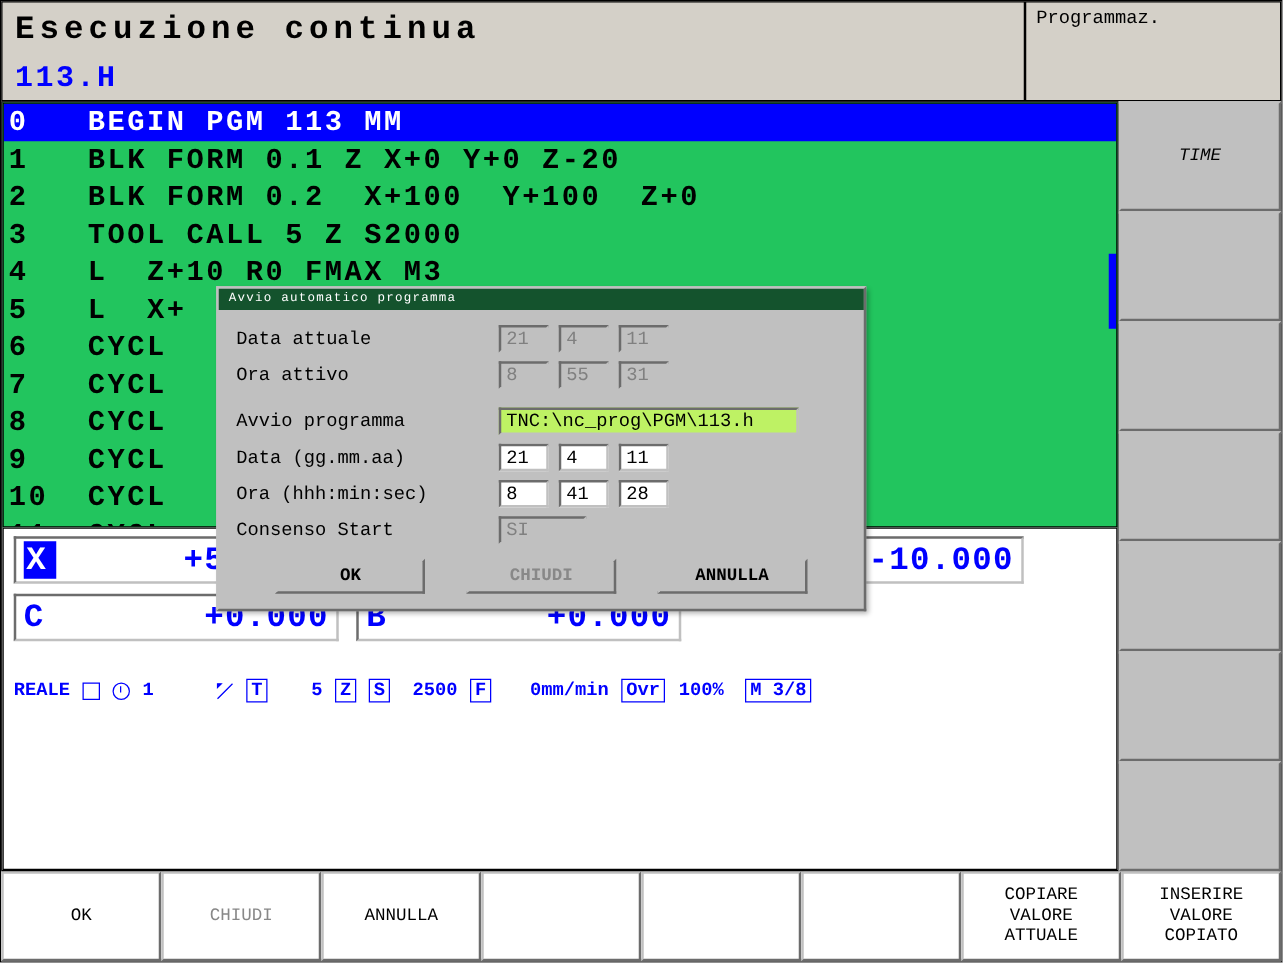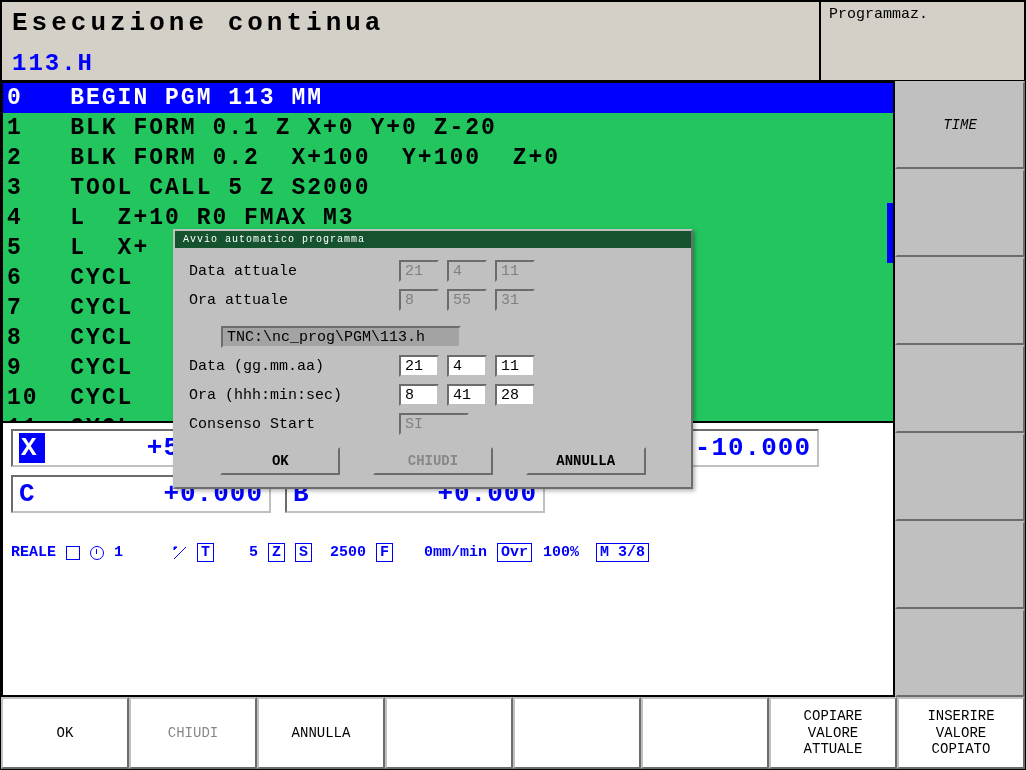--- a/index.html
+++ b/index.html
@@ -321,7 +321,7 @@
           <span class="dfield ro" style="width:40px">11</span>
         </div>
         <div class="drow">
-          <span class="dlabel">Ora attuale</span>
+          <span class="dlabel">Ora attivo</span>
           <span class="dfield ro" style="width:40px">8</span>
             <span class="dgap"></span>
           <span class="dfield ro" style="width:40px">55</span>

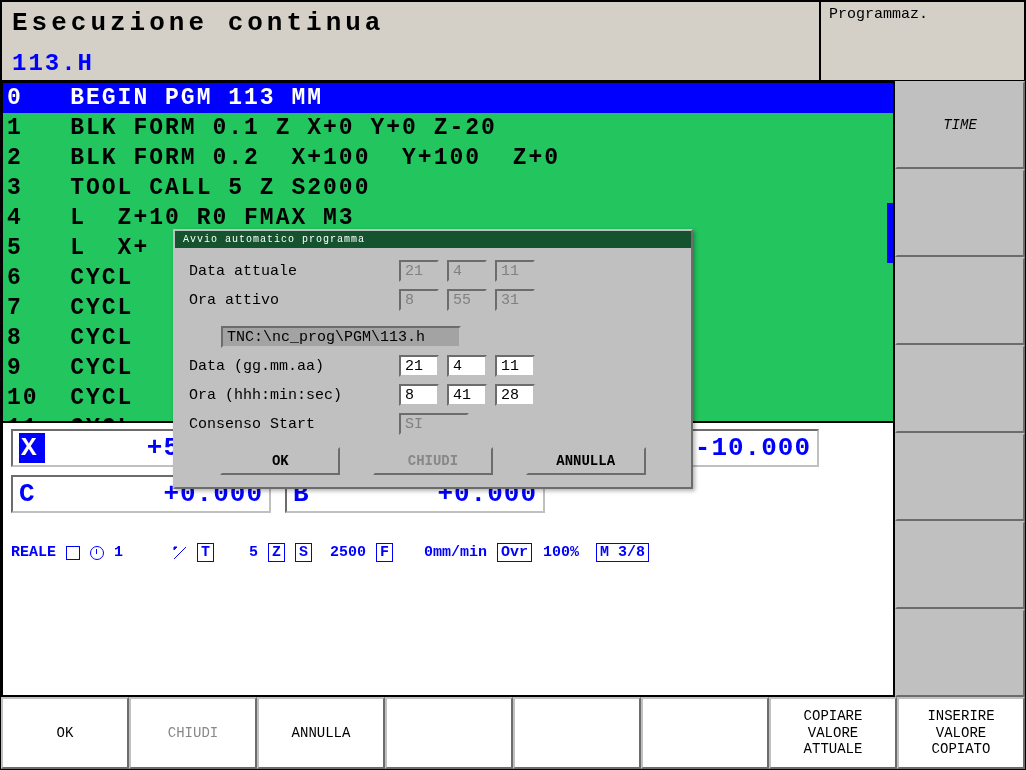--- a/index.html
+++ b/index.html
@@ -330,6 +330,7 @@
         </div>
         <div style="height:8px"></div>
         <div class="drow">
+          <span class="dlabel">Avvio programma</span>
           <span class="dfield sel" style="width:240px">TNC:\nc_prog\PGM\113.h</span>
         </div>
         <div class="drow">

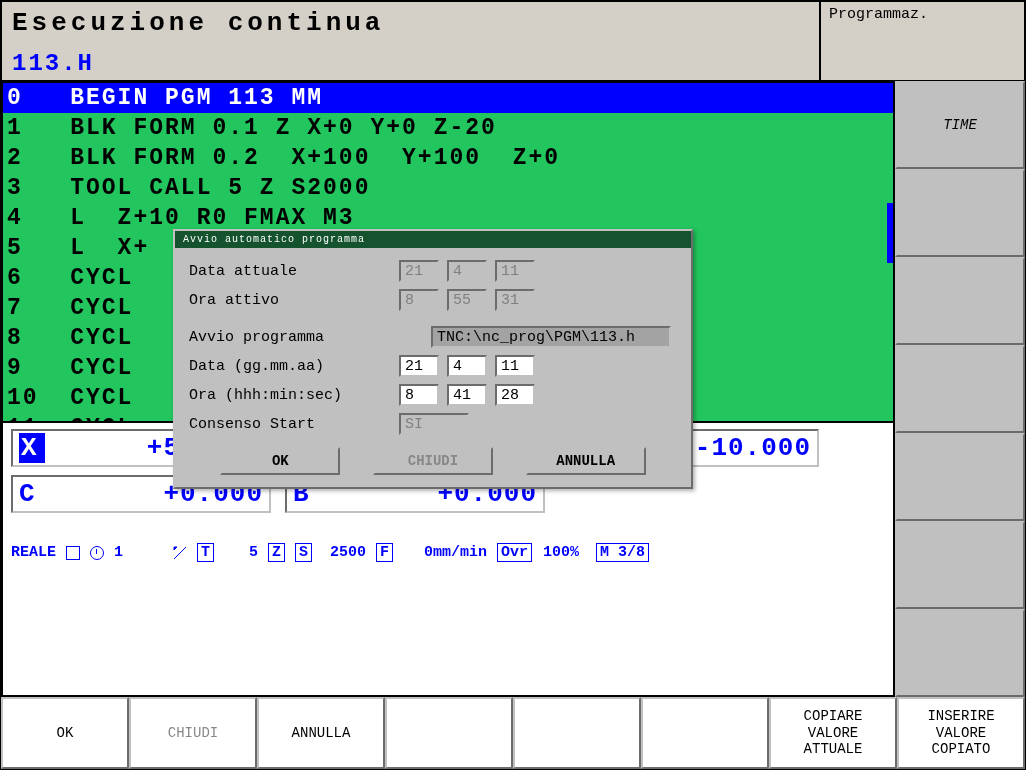--- a/index.html
+++ b/index.html
@@ -190,7 +190,7 @@
     font-family: "Courier New", monospace;
   }
   .dfield.ro { color: #808080; background: #c0c0c0; }
-  .dfield.sel { background: #a3a3a3; color: #000; margin-left: 32px;}
+  .dfield.sel { background: #bef264; color: #000;}
   .dgap { width: 8px; display: inline-block; }
   .dbtn-row { display: flex; justify-content: space-around; gap: 10px; margin-top: 12px; padding: 0 20px;}
   .dbtn {

